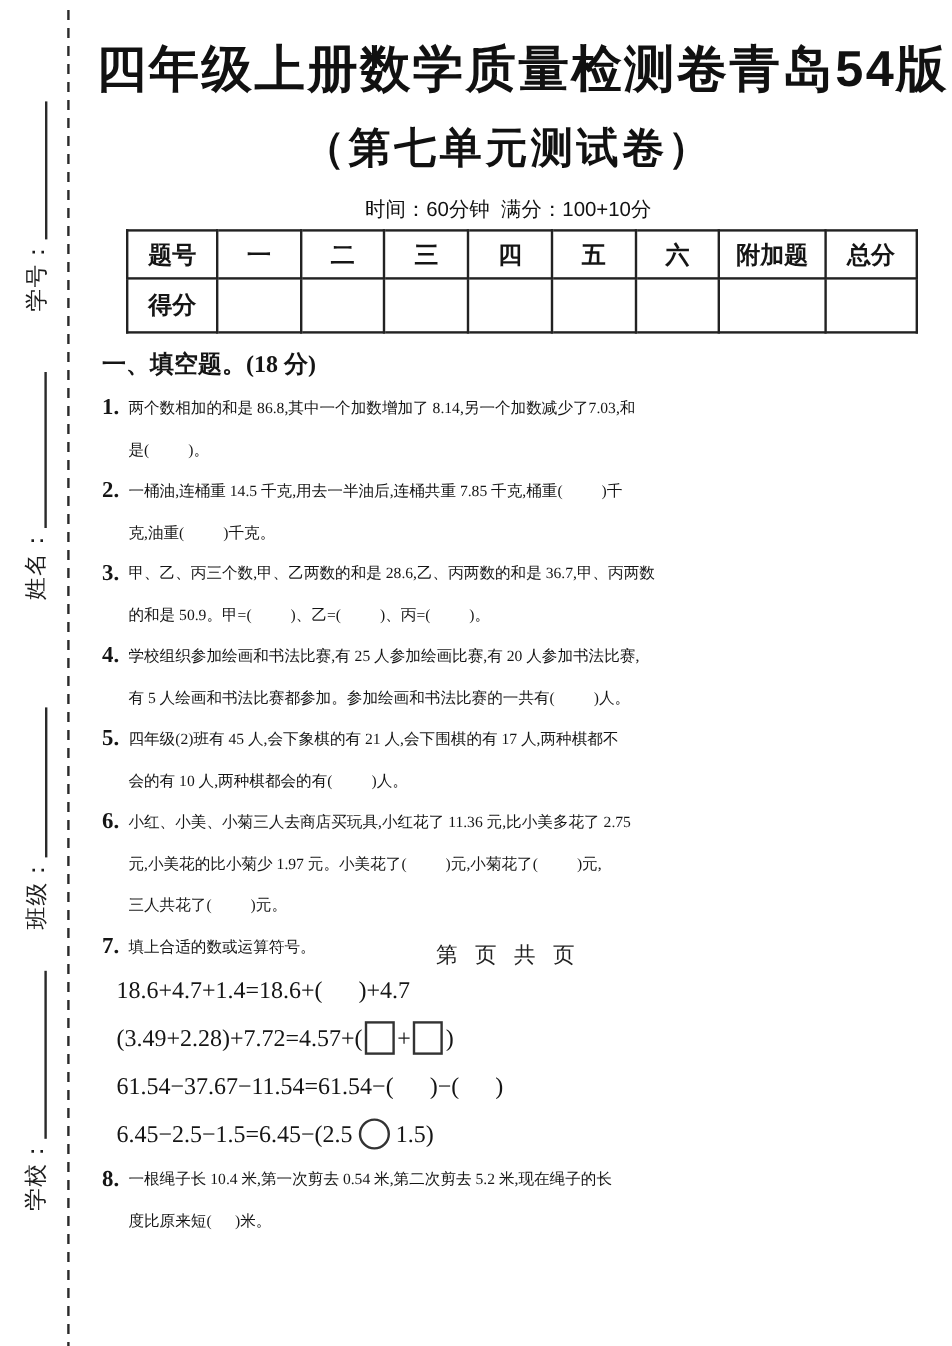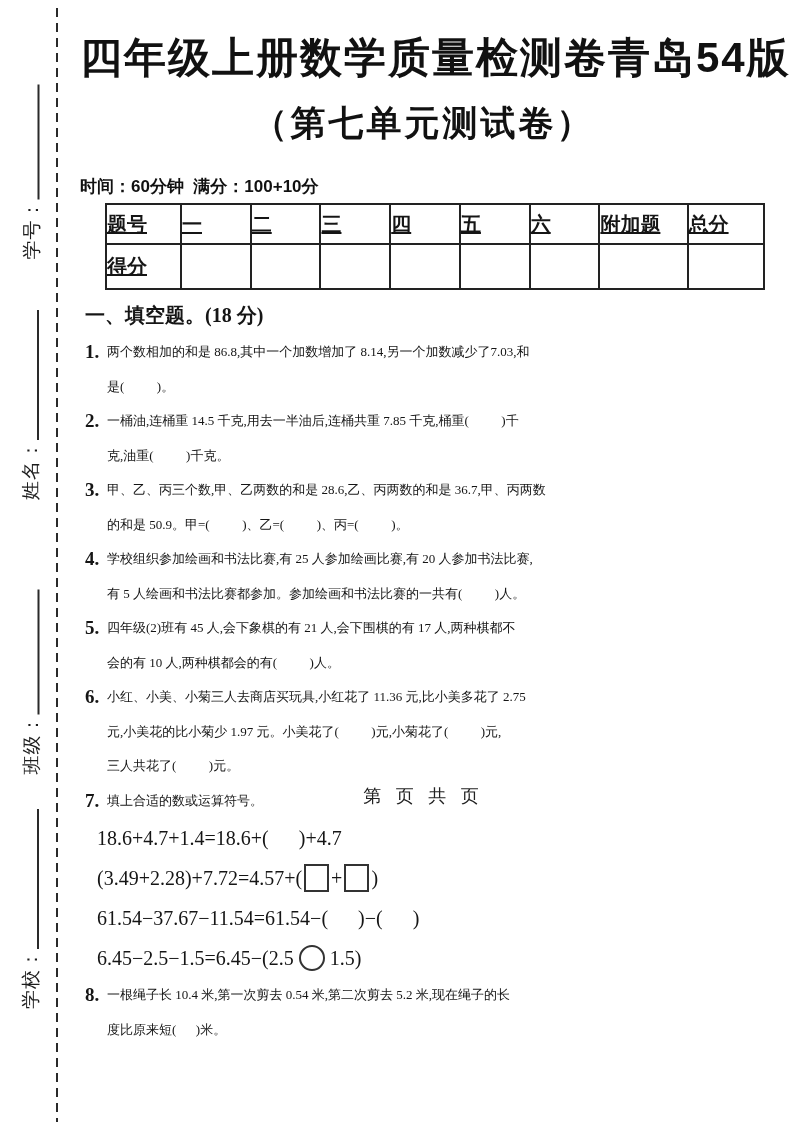--- a/index.html
+++ b/index.html
@@ -26,8 +26,8 @@
   .subtitle { margin-top: 14px; text-align: center; font-family: "Liberation Sans", sans-serif;
     font-weight: bold; font-size: 35px; letter-spacing: 3px; color: #111; }
 
-  .meta { margin-top: 28px; text-align: left; font-family: "Liberation Sans", sans-serif;
-    font-weight: bold; font-size: 17px; white-space: pre; color: #111; }
+  .meta { margin-top: 16px; text-align: center; font-family: "Liberation Sans", sans-serif;
+    font-weight: normal; font-size: 17px; white-space: pre; color: #111; }
 
   
   table.score { border-collapse: collapse; table-layout: fixed;

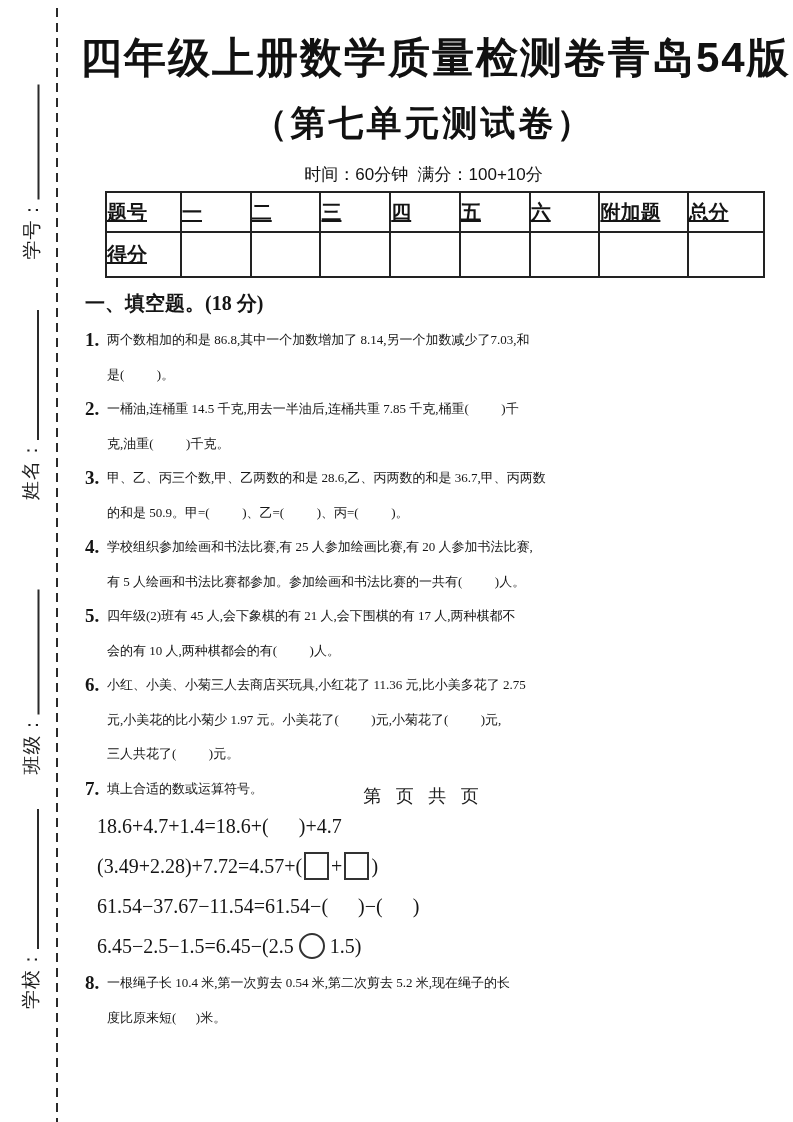--- a/index.html
+++ b/index.html
@@ -32,8 +32,8 @@
   
   table.score { border-collapse: collapse; table-layout: fixed;
     margin-left: 25px; width: 660px; margin-top: 5px; }
-  table.score td { border: 2px solid #222; text-align: left; vertical-align: middle;
-    font-size: 20px; text-decoration: underline; }
+  table.score td { border: 2px solid #222; text-align: center; vertical-align: middle;
+    font-size: 20px; }
   table.score tr.r1 td { height: 40px; font-weight: bold; }
   table.score tr.r2 td { height: 45px; }
   table.score tr.r2 td.lbl { font-weight: bold; }

